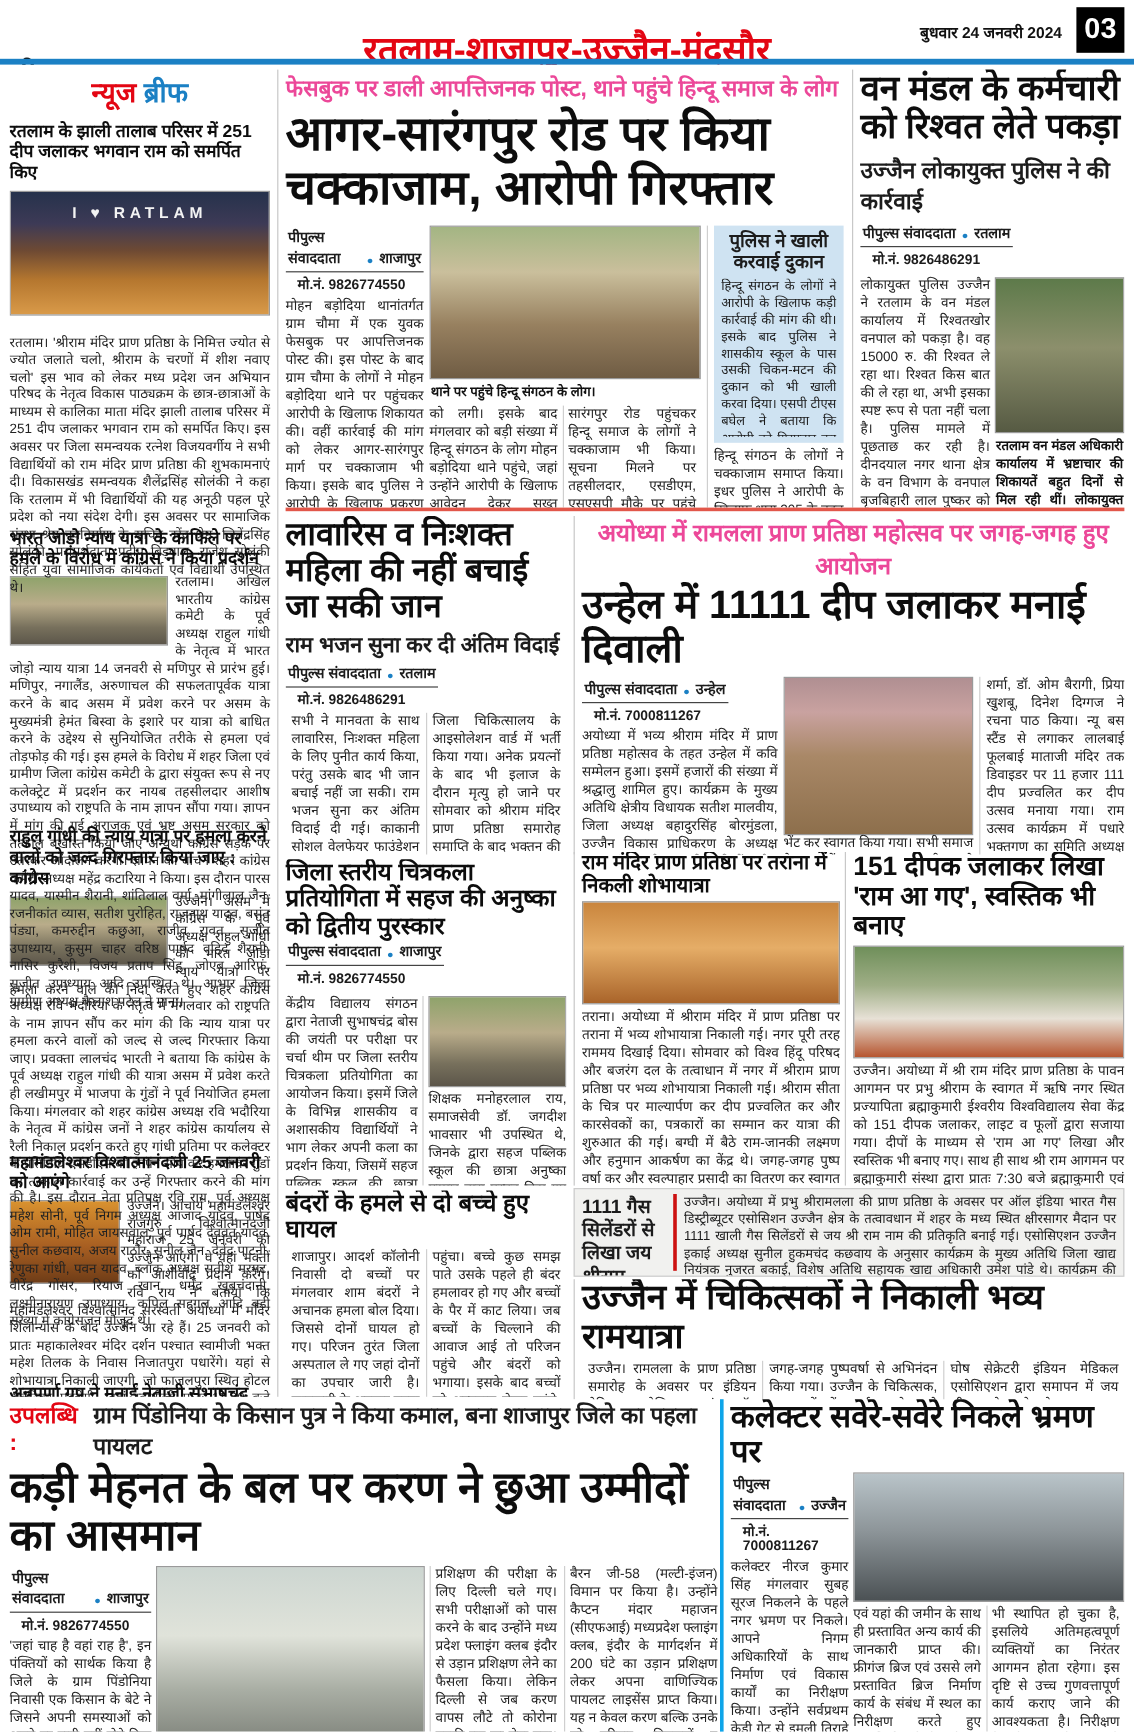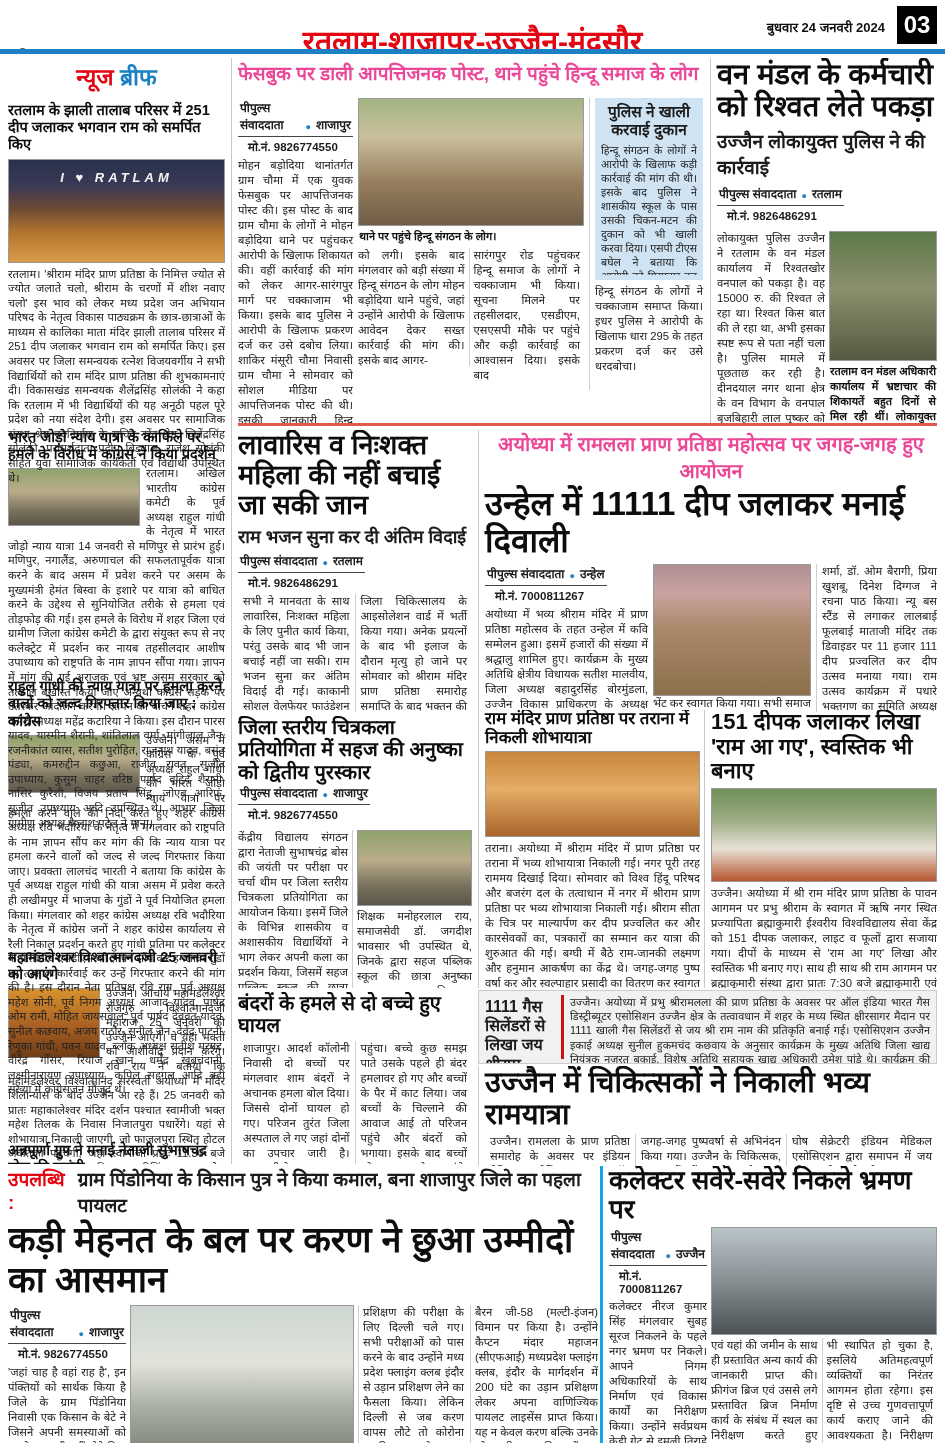--- a/index.html
+++ b/index.html
@@ -185,6 +185,7 @@
 
 <div class="abs" id="lead">
   <div class="kicker">फेसबुक पर डाली आपत्तिजनक पोस्ट, थाने पहुंचे हिन्दू समाज के लोग</div>
+  <div class="hl">आगर-सारंगपुर रोड पर किया चक्काजाम, आरोपी गिरफ्तार</div>
   <div class="lead-grid">
     <div class="lead-c1">
       <div class="byline">

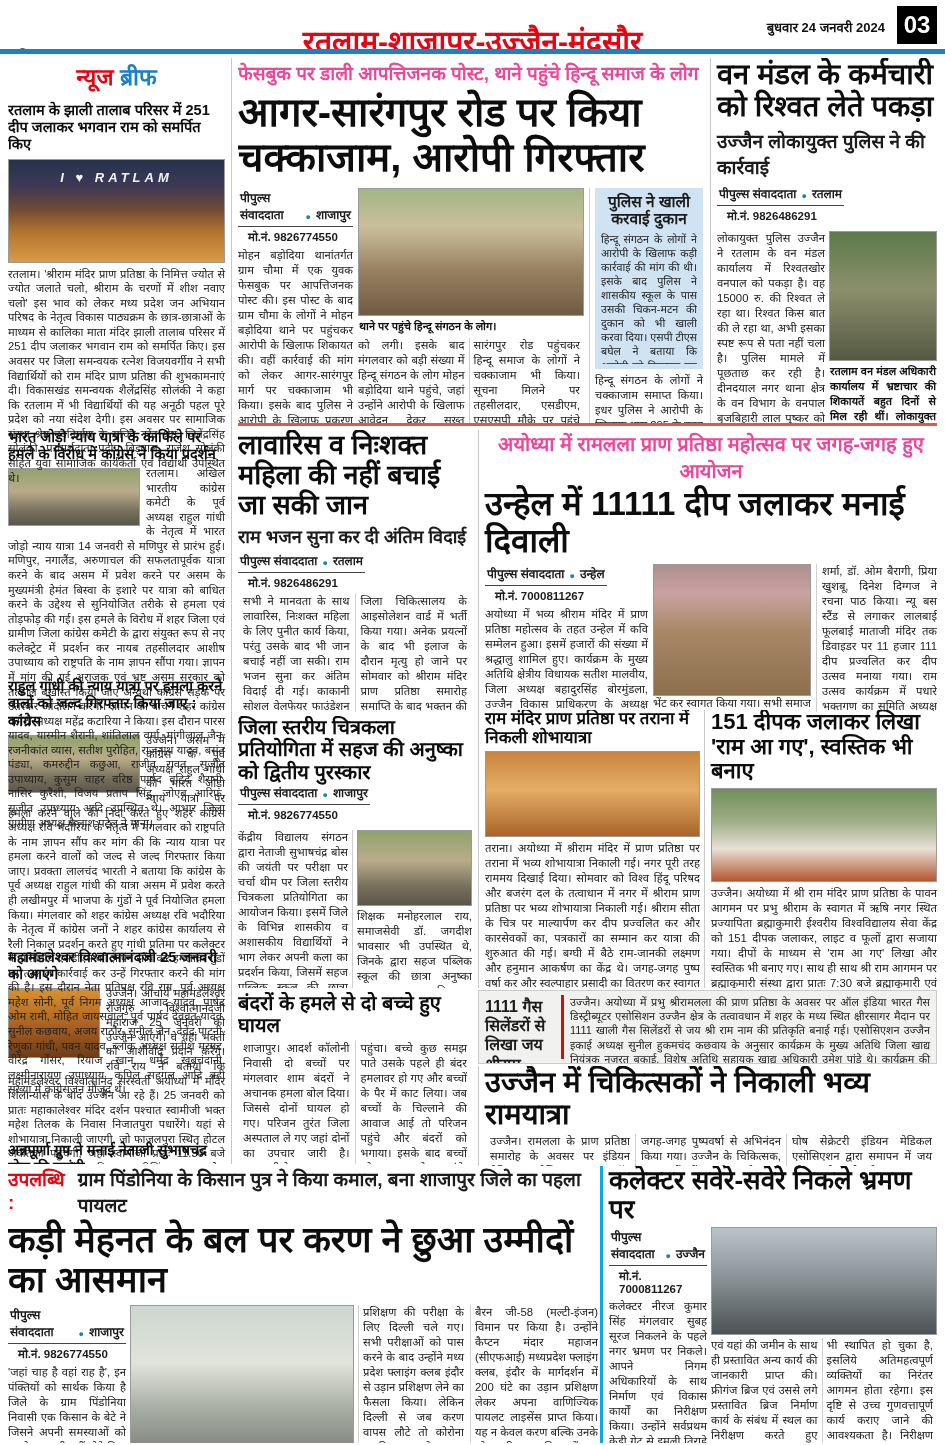--- a/index.html
+++ b/index.html
@@ -36,7 +36,7 @@
   .nb-red { color:#e30613; } .nb-blue { color:#1b80c4; }
   .brief-hl { font-size:14.6px; font-weight:bold; line-height:1.18; color:#0d0d0d; padding:4px 0 3px 0; }
   .brief-body { font-size:11.2px; line-height:1.3; text-align:justify; color:#222; }
-  .ph-full { width:100%; height:104px; position:relative; margin:2px 0 4px 0;font-style:italic; }
+  .ph-full { width:100%; height:104px; position:relative; margin:2px 0 16px 0; }
   .ph-float { float:left; width:132px; height:58px; margin:2px 6px 2px 0; }
   .ph-float-sm { float:left; width:92px; height:70px; margin:2px 6px 2px 0; }
   .ratlam-label { position:absolute; top:10px; left:0; right:0; text-align:center; color:#f3f3f3; font-size:13px; font-weight:bold; letter-spacing:4px; }

